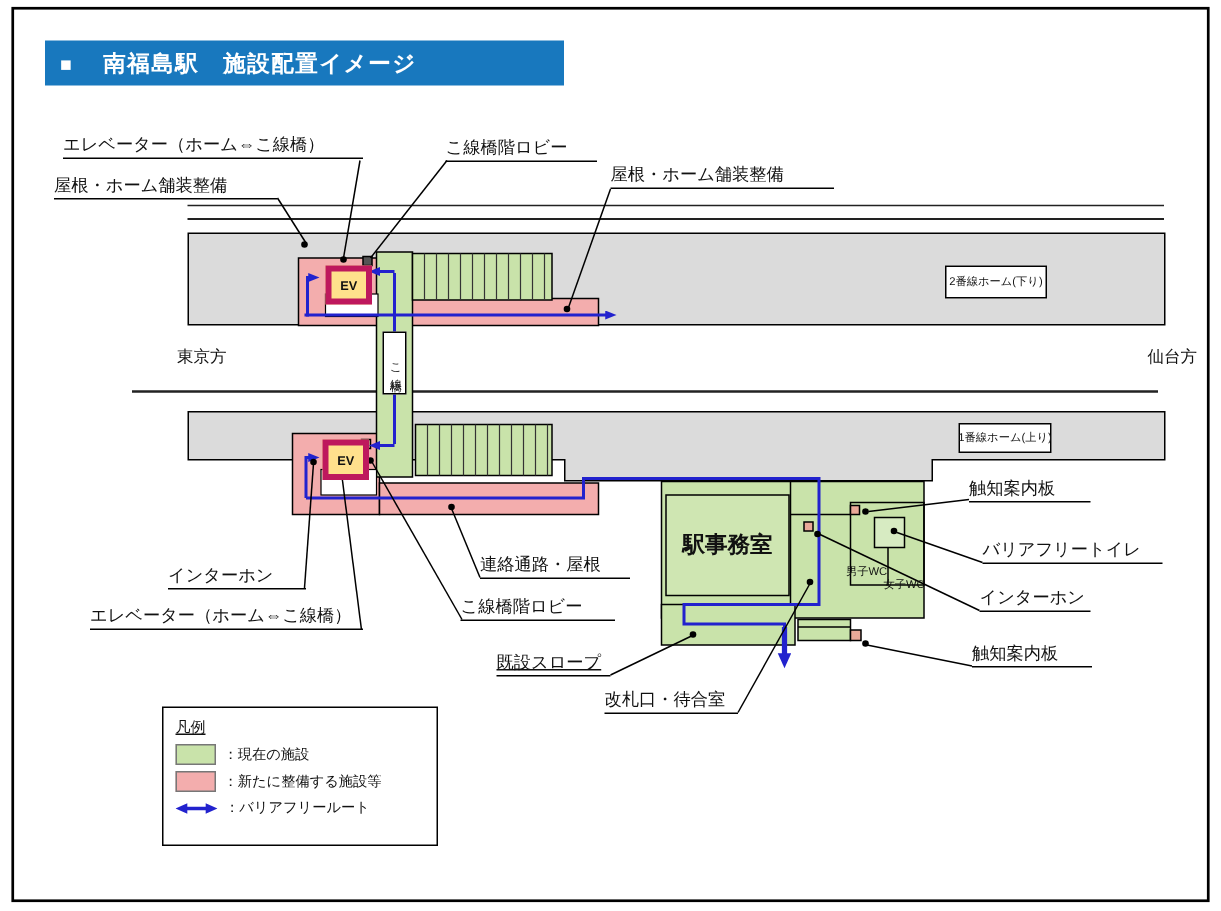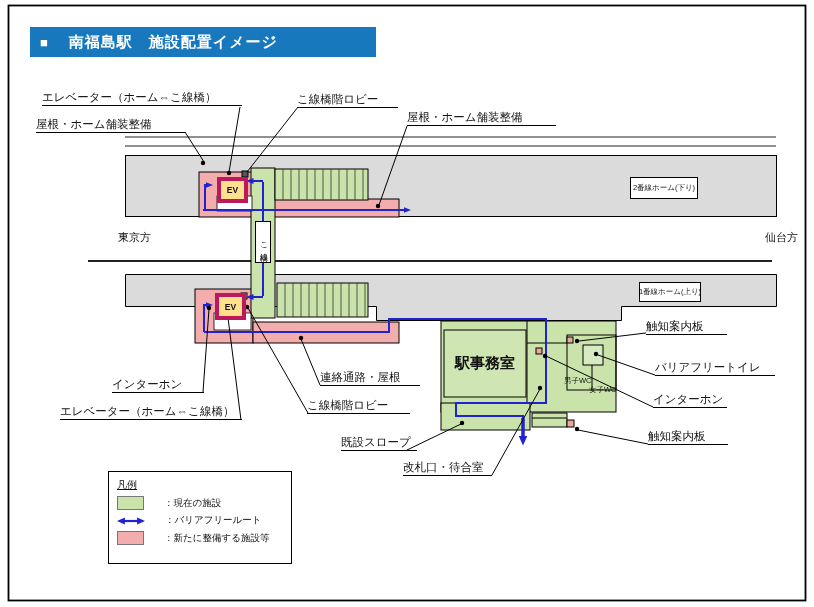--- a/index.html
+++ b/index.html
@@ -171,7 +171,7 @@
   <div class="abs callout" style="left:60px;top:404px;width:182px;">エレベーター（ホーム⇔こ線橋）</div>
   <div class="abs callout" style="left:320px;top:370px;width:100px;">連絡通路・屋根</div>
   <div class="abs callout" style="left:307px;top:398px;width:103px;">こ線橋階ロビー</div>
-  <div class="abs callout" style="left:341px;top:435px;width:76px;">既設スロープ</div>
+  <div class="abs callout" style="left:331px;top:435px;width:76px;text-decoration:underline;">既設スロープ</div>
   <div class="abs callout" style="left:403px;top:460px;width:89px;">改札口・待合室</div>
   <div class="abs callout" style="left:646px;top:319px;width:81px;">触知案内板</div>
   <div class="abs callout" style="left:655px;top:360px;width:120px;">バリアフリートイレ</div>

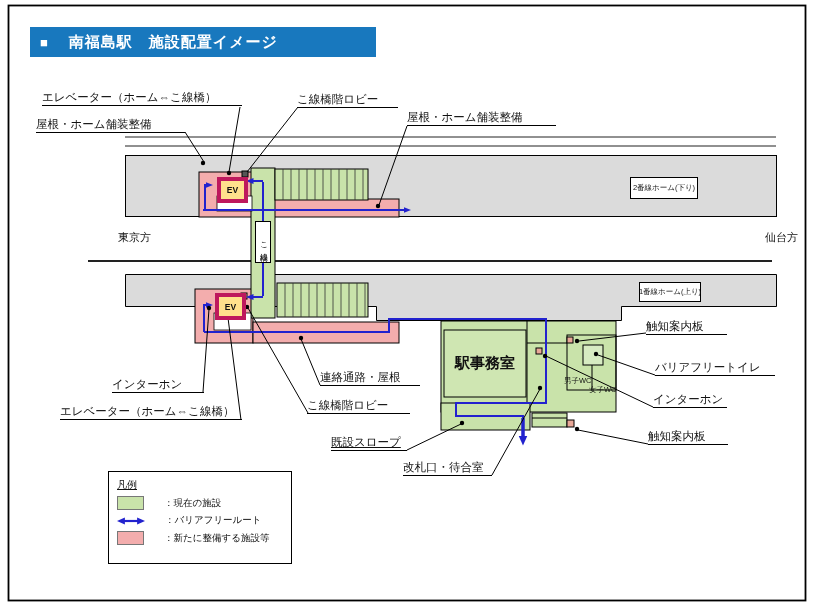--- a/index.html
+++ b/index.html
@@ -30,7 +30,7 @@
     border:1px solid #000;padding:6px 8px;box-sizing:border-box;
   }
   .legend-head{font-size:10px;text-decoration:underline;margin-bottom:4px;}
-  .legend-row{display:flex;align-items:center;gap:20px;margin-bottom:4px;font-size:9.5px;}
+  .legend-row{display:flex;align-items:center;gap:5px;margin-bottom:4px;font-size:9.5px;}
   .swatch{width:25px;height:12px;border:1px solid #777;flex:0 0 auto;}
 </style>
 </head>

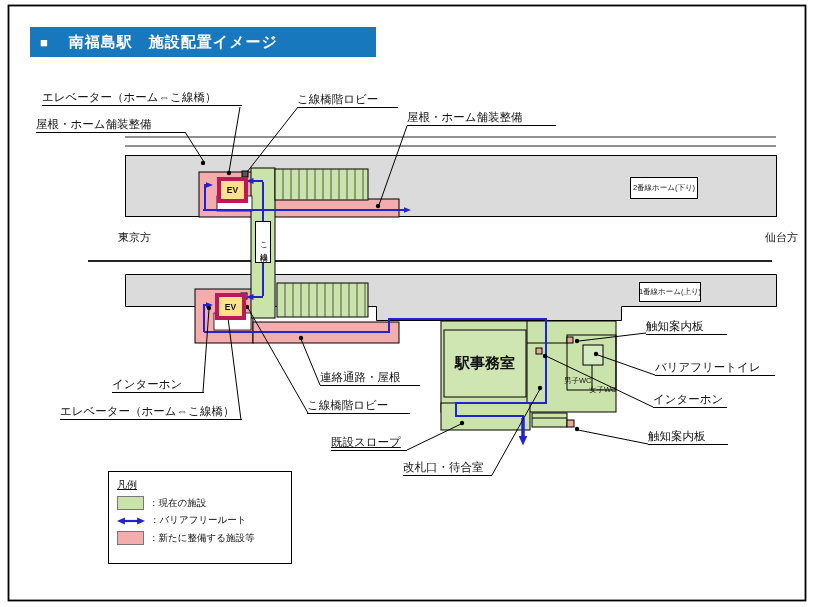--- a/index.html
+++ b/index.html
@@ -185,6 +185,10 @@
       <span>：現在の施設</span>
     </div>
     <div class="legend-row">
+      <span class="swatch" style="background-color: rgb(243, 173, 173);"></span>
+      <span>：新たに整備する施設等</span>
+    </div>
+    <div class="legend-row">
       <svg width="28" height="12" viewBox="0 0 32 12">
         <line x1="6" y1="6" x2="26" y2="6" stroke="#2222CE" stroke-width="2.5"></line>
         <path d="M0,6 L9,2 L9,10 Z" fill="#2222CE"></path>
@@ -192,10 +196,6 @@
       </svg>
       <span>：バリアフリールート</span>
     </div>
-    <div class="legend-row">
-      <span class="swatch" style="background-color: rgb(243, 173, 173);"></span>
-      <span>：新たに整備する施設等</span>
-    </div>
   </div>
 
 </div>

